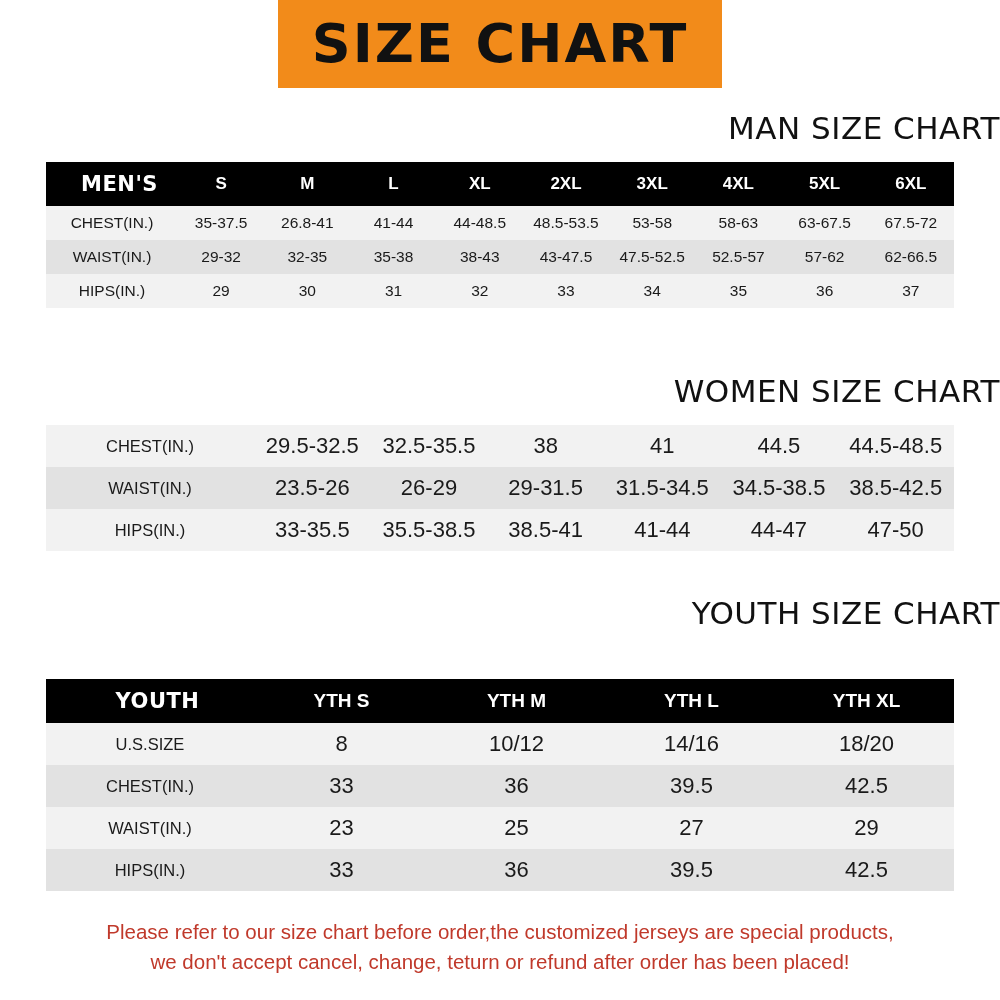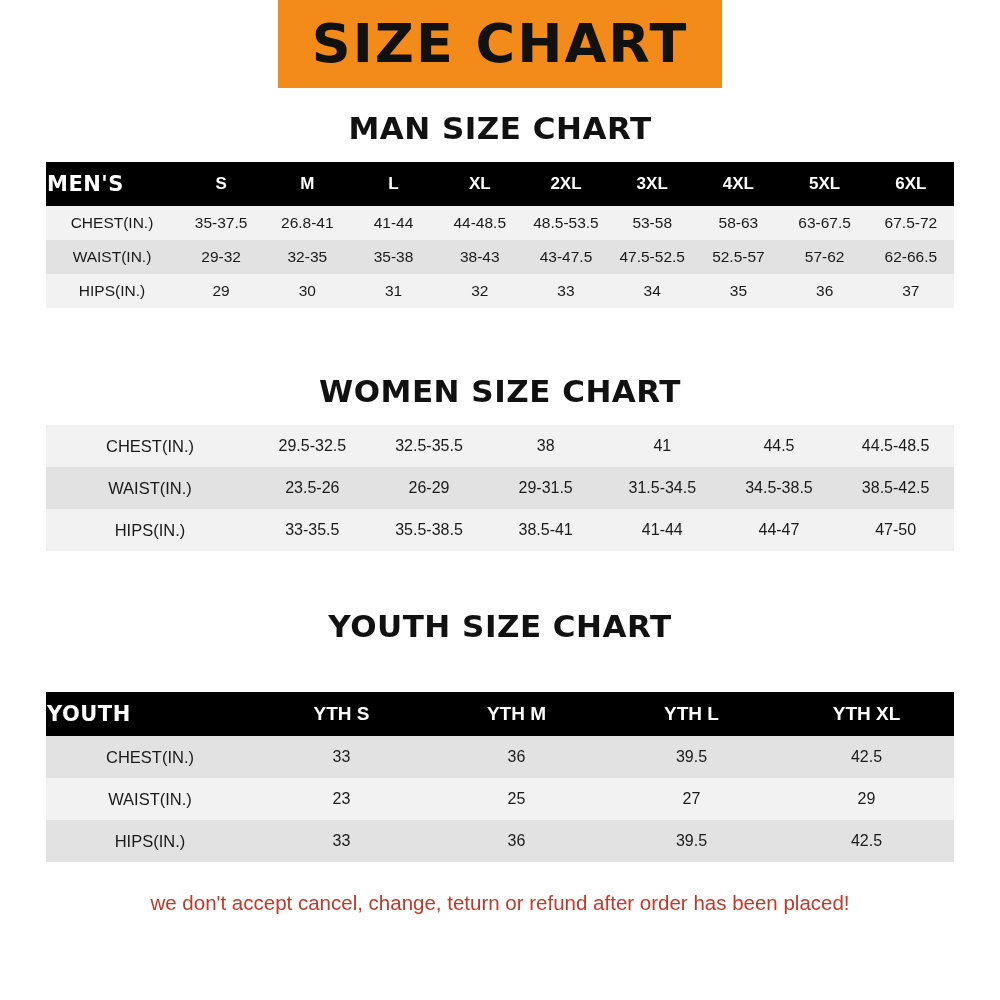--- a/index.html
+++ b/index.html
@@ -55,9 +55,9 @@
 
   
   .section-title {
-    text-align: center;
+    text-align: right;
     font-family: "DejaVu Sans", sans-serif;
-    font-weight: bold;
+    font-weight: normal;
     font-size: 31px;
     color: #111111;
     letter-spacing: 0.5px;

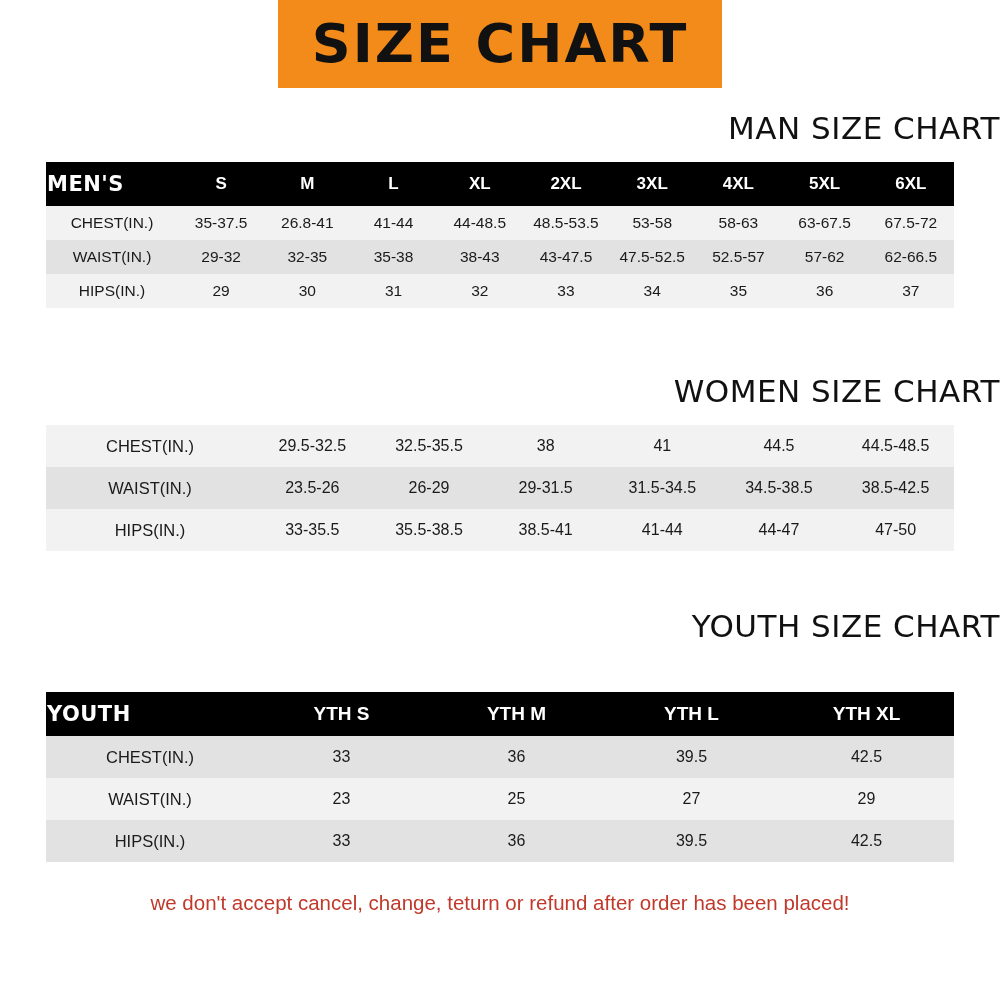--- a/index.html
+++ b/index.html
@@ -85,8 +85,8 @@
   tr.head-row td.rowlabel {
     font-family: "DejaVu Sans", sans-serif;
     font-size: 21px;
-    text-align: left;
-    padding-left: 1px;
+    text-align: center;
+    padding-left: 16px;
     letter-spacing: 0.5px;
   }
   tr.head-row td.val {

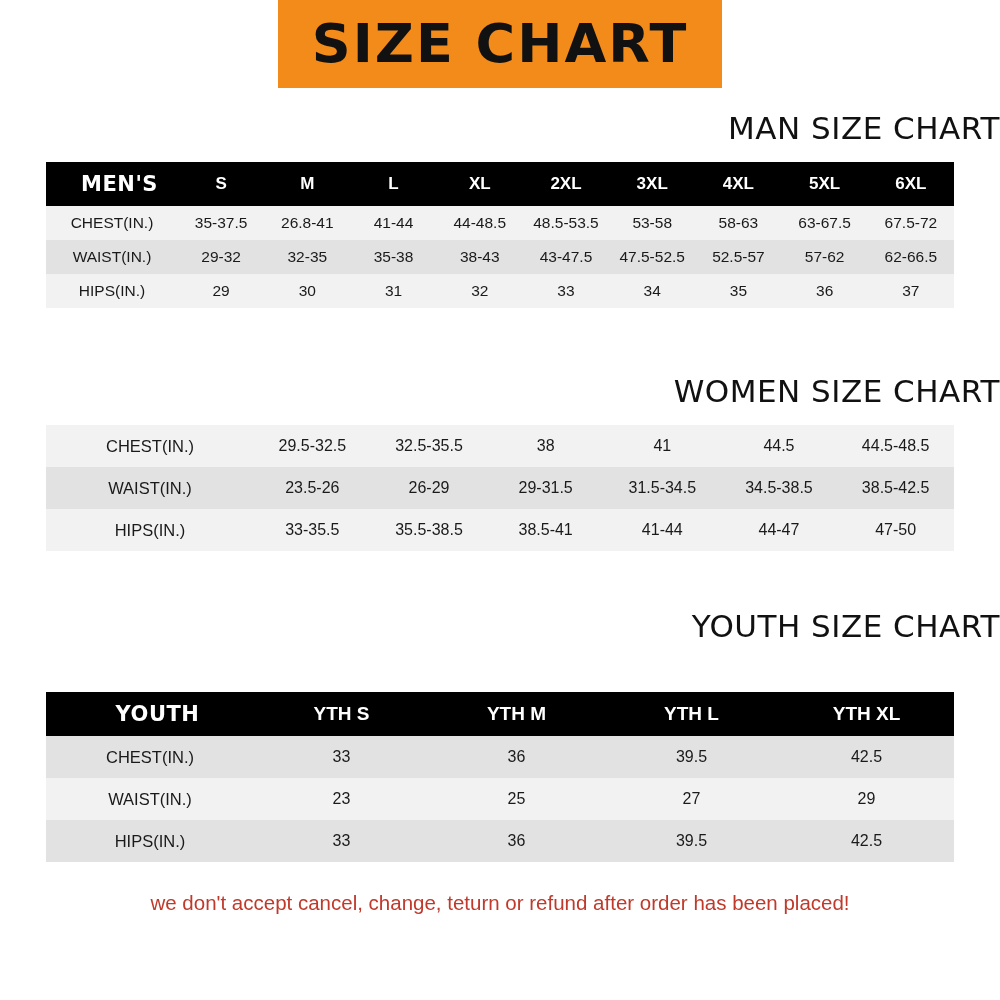--- a/index.html
+++ b/index.html
@@ -108,7 +108,7 @@
   table.women tr.body-row td,
   table.youth tr.body-row td {
     height: 40px;
-    font-size: 16px;
+    font-size: 22px;
   }
   tr.body-row td.rowlabel {
     font-size: 15.5px;

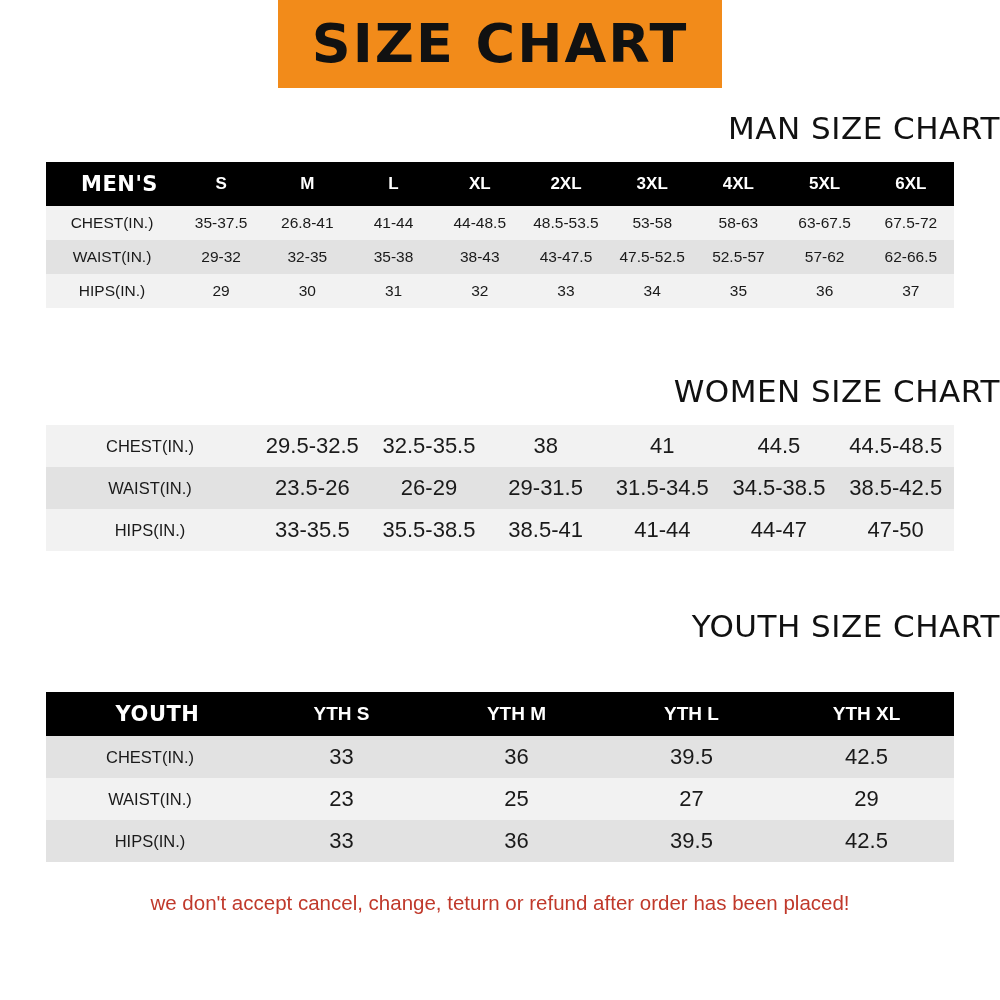--- a/index.html
+++ b/index.html
@@ -64,7 +64,7 @@
   }
   .t-man    { margin-top: 22px; margin-bottom: 16px; }
   .t-women  { margin-top: 65px; margin-bottom: 16px; }
-  .t-youth  { margin-top: 57px; margin-bottom: 16px; }
+  .t-youth  { margin-top: 44px; margin-bottom: 16px; }
 
   
   table {

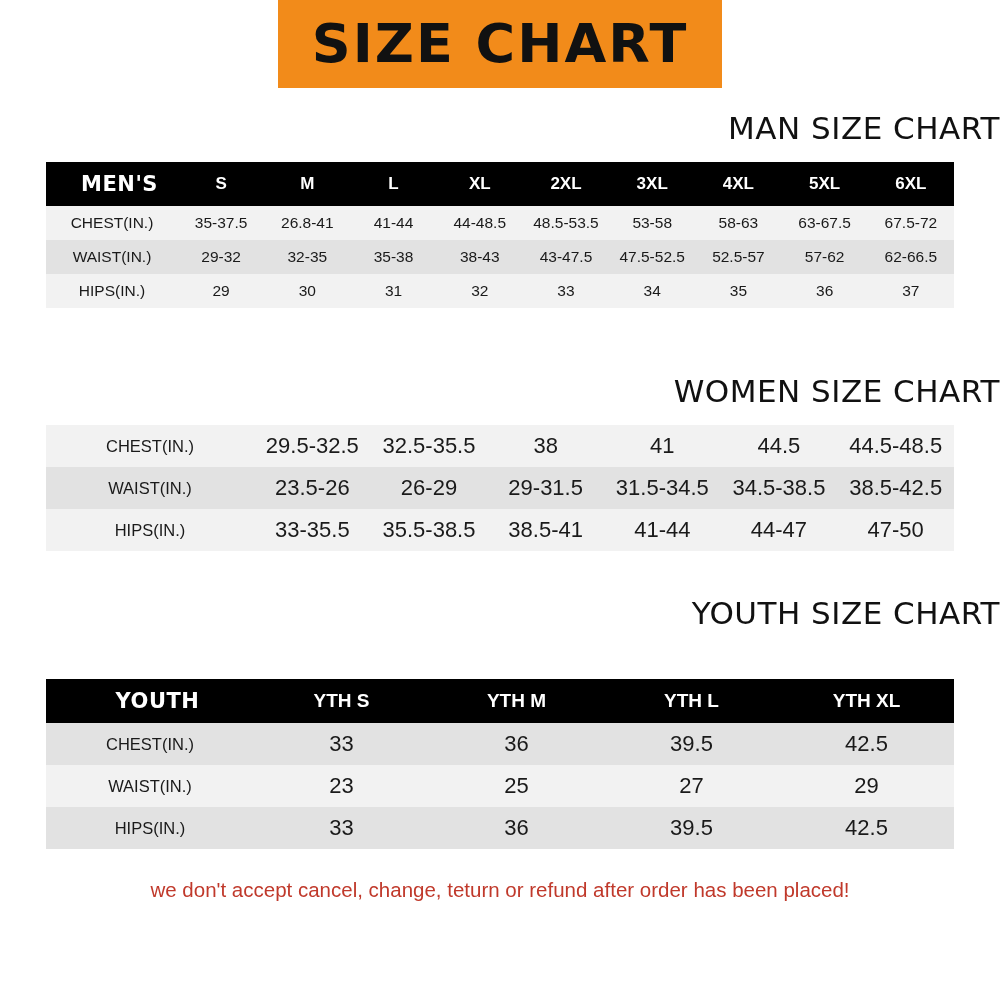--- a/index.html
+++ b/index.html
@@ -270,6 +270,13 @@
         <td class="val">YTH L</td>
         <td class="val">YTH XL</td>
       </tr>
+      <tr class="body-row stripe-a">
+        <td class="rowlabel">U.S.SIZE</td>
+        <td>8</td>
+        <td>10/12</td>
+        <td>14/16</td>
+        <td>18/20</td>
+      </tr>
       <tr class="body-row stripe-b">
         <td class="rowlabel">CHEST(IN.)</td>
         <td>33</td>

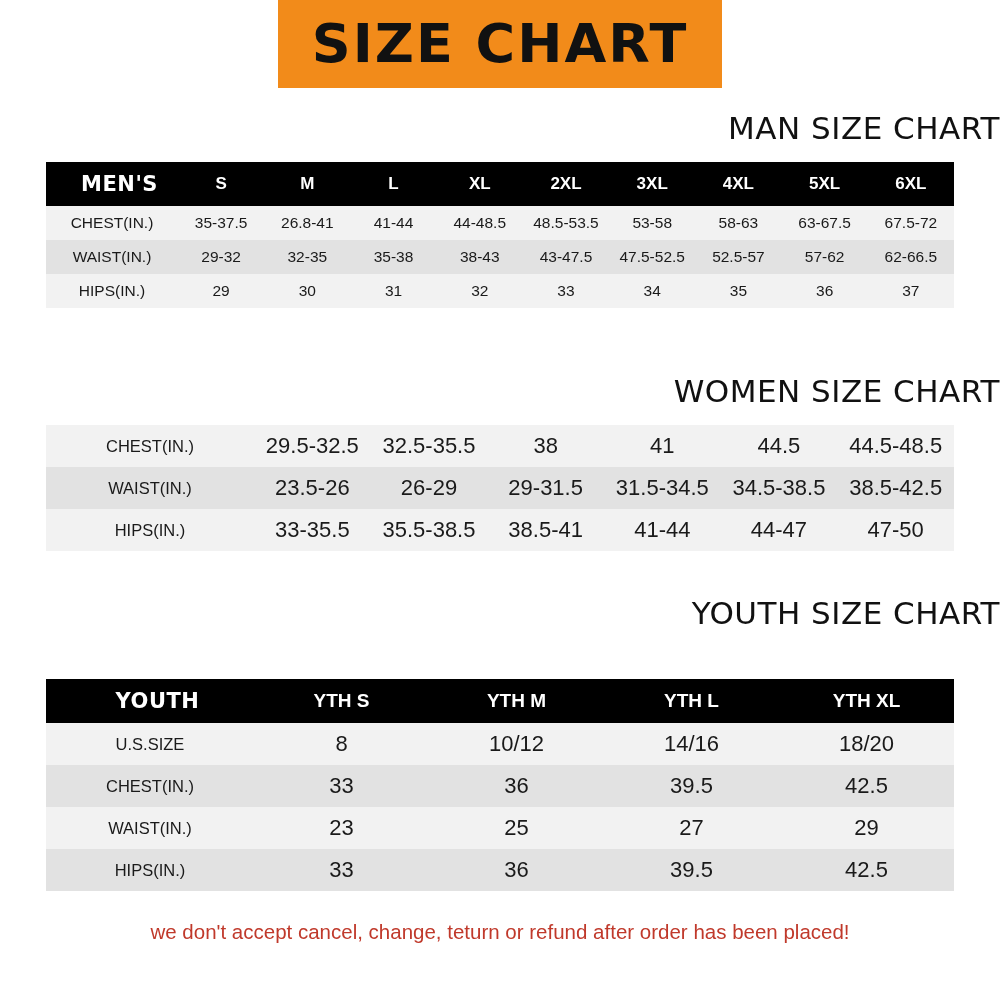--- a/index.html
+++ b/index.html
@@ -302,6 +302,7 @@
   </table>
 
   <div class="note">
+    <div>Please refer to our size chart before order,the customized jerseys are special products,</div>
     <div>we don't accept cancel, change, teturn or refund after order has been placed!</div>
   </div>
 

